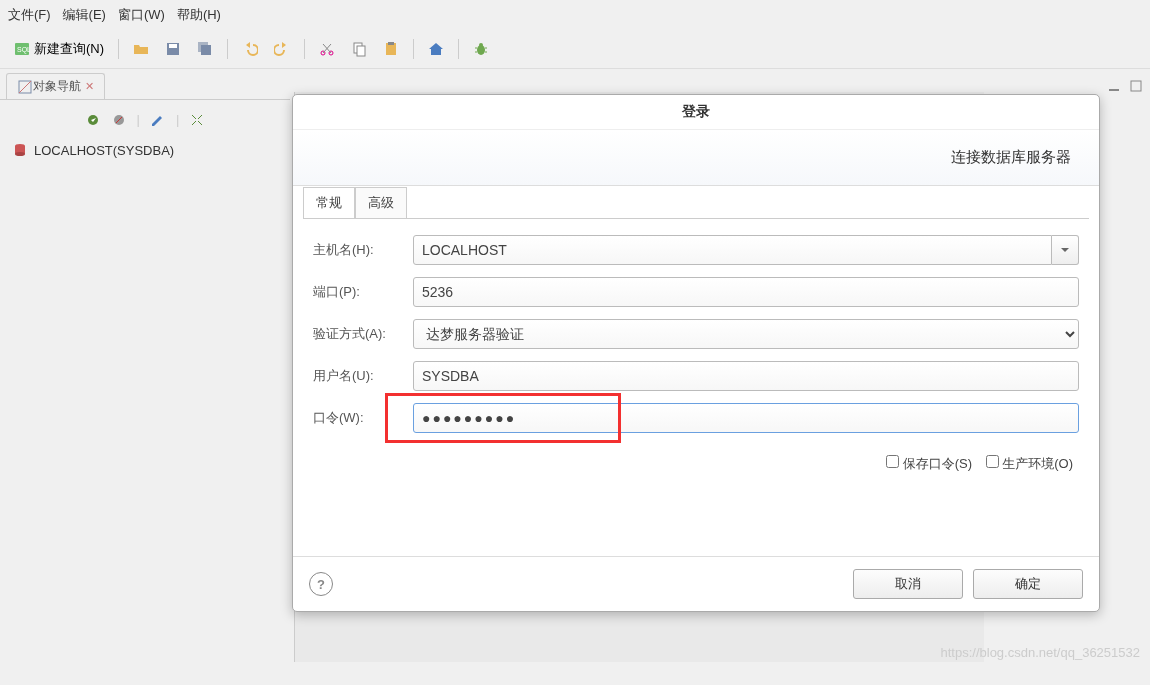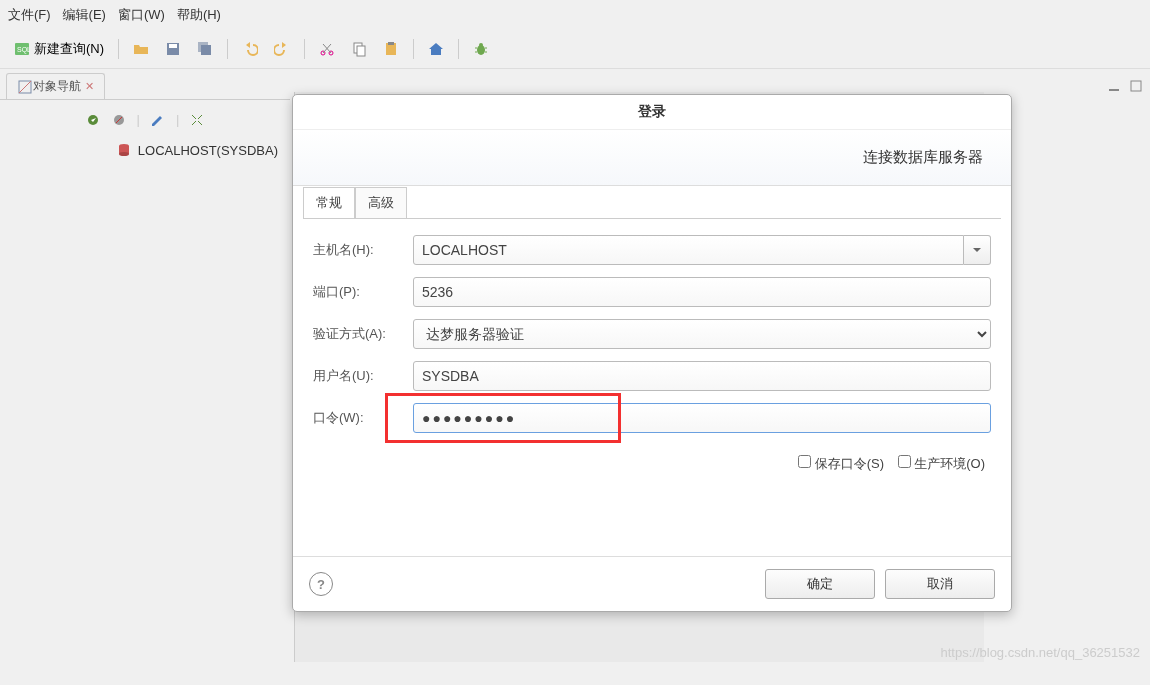--- a/index.html
+++ b/index.html
@@ -23,7 +23,7 @@
     .main-area { position: absolute; left: 294px; top: 92px; width: 690px; height: 570px; background: #e9e9e9; border-left: 1px solid #ccc; }
 
     .dialog {
-      position: absolute; left: 292px; top: 94px; width: 720px; height: 518px;
+      position: absolute; left: 292px; top: 94px; width: 808px; height: 518px;
       background: #fff; border: 1px solid #aaa; border-radius: 5px;
       box-shadow: 0 3px 12px rgba(0,0,0,0.25); display: flex; flex-direction: column;
     }

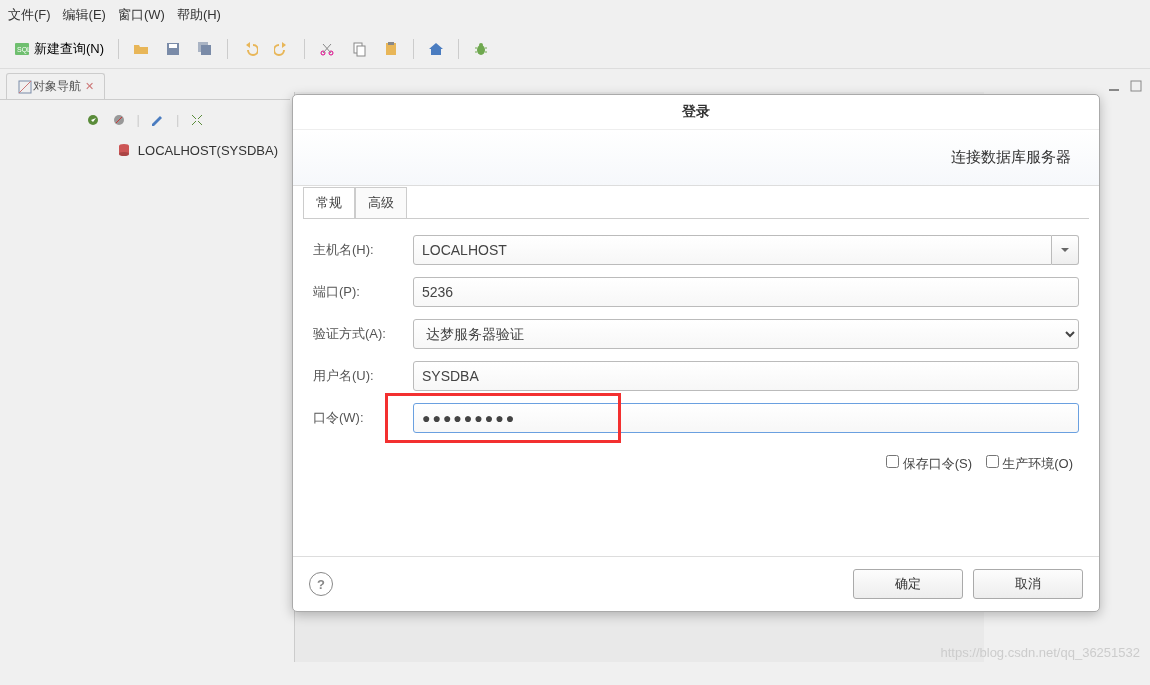--- a/index.html
+++ b/index.html
@@ -18,7 +18,7 @@
     .tab-controls { margin-left: auto; display: flex; gap: 6px; }
     .sidebar-content { border-top: 1px solid #ccc; padding: 8px; width: 290px; height: 560px; background: #f0f0f0; }
     .sidebar-toolbar { display: flex; gap: 10px; justify-content: center; padding: 4px 0 10px 0; }
-    .tree-item { padding: 4px; display: flex; align-items: center; gap: 6px; color: #333; font-size: 13px; justify-content: flex-end; }
+    .tree-item { padding: 4px; display: flex; align-items: center; gap: 6px; color: #333; font-size: 13px; }
 
     .main-area { position: absolute; left: 294px; top: 92px; width: 690px; height: 570px; background: #e9e9e9; border-left: 1px solid #ccc; }
 

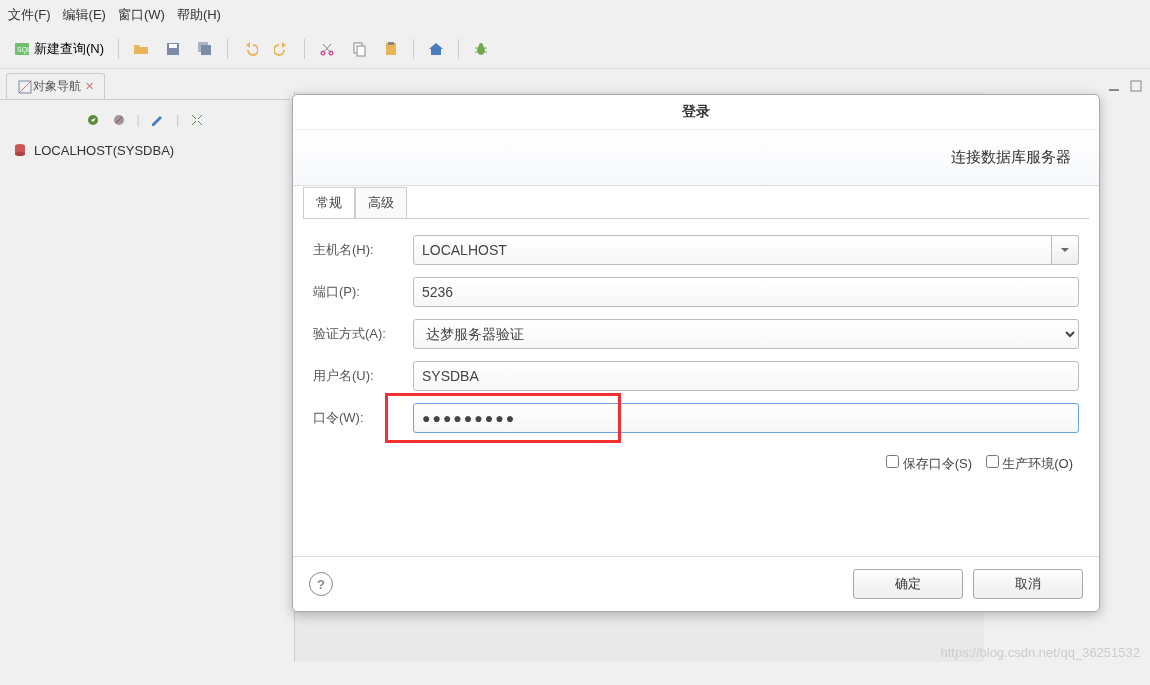--- a/index.html
+++ b/index.html
@@ -236,8 +236,8 @@
       <span>?</span>
     </div>
     <div class="spacer"></div>
+    <button class="dlg-btn">取消</button>
     <button class="dlg-btn">确定</button>
-    <button class="dlg-btn">取消</button>
   </div>
 </div>
 

